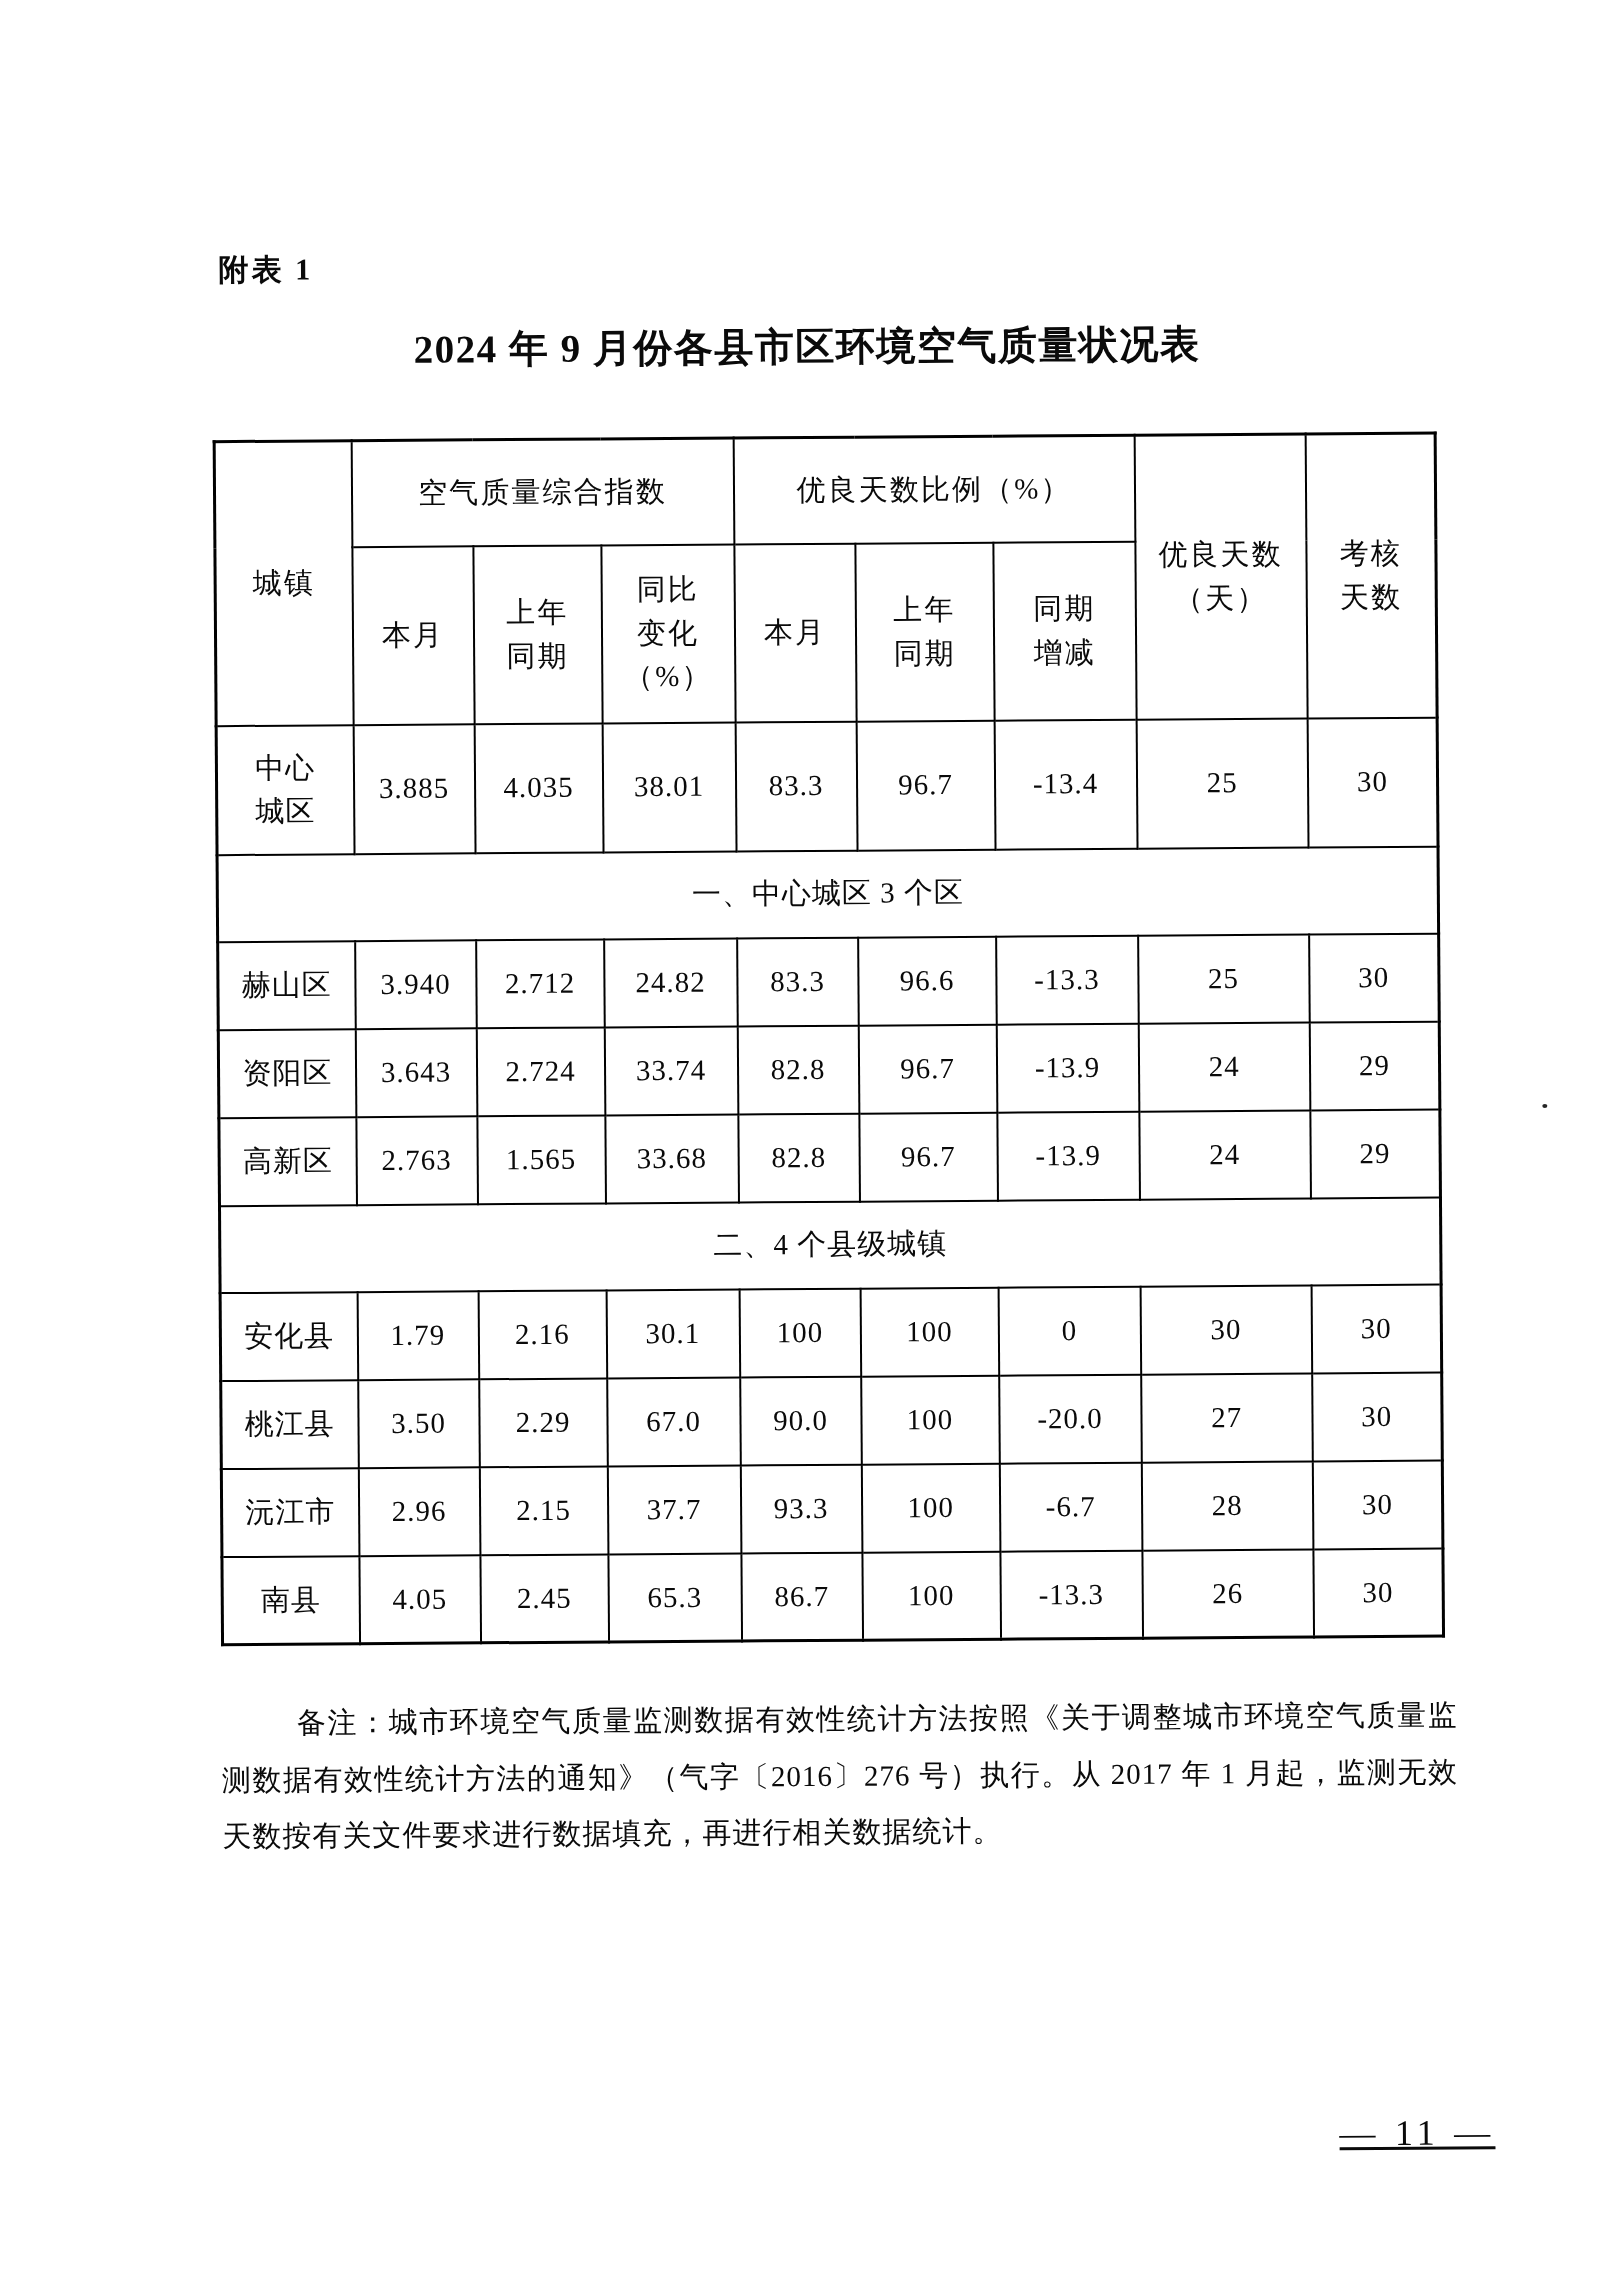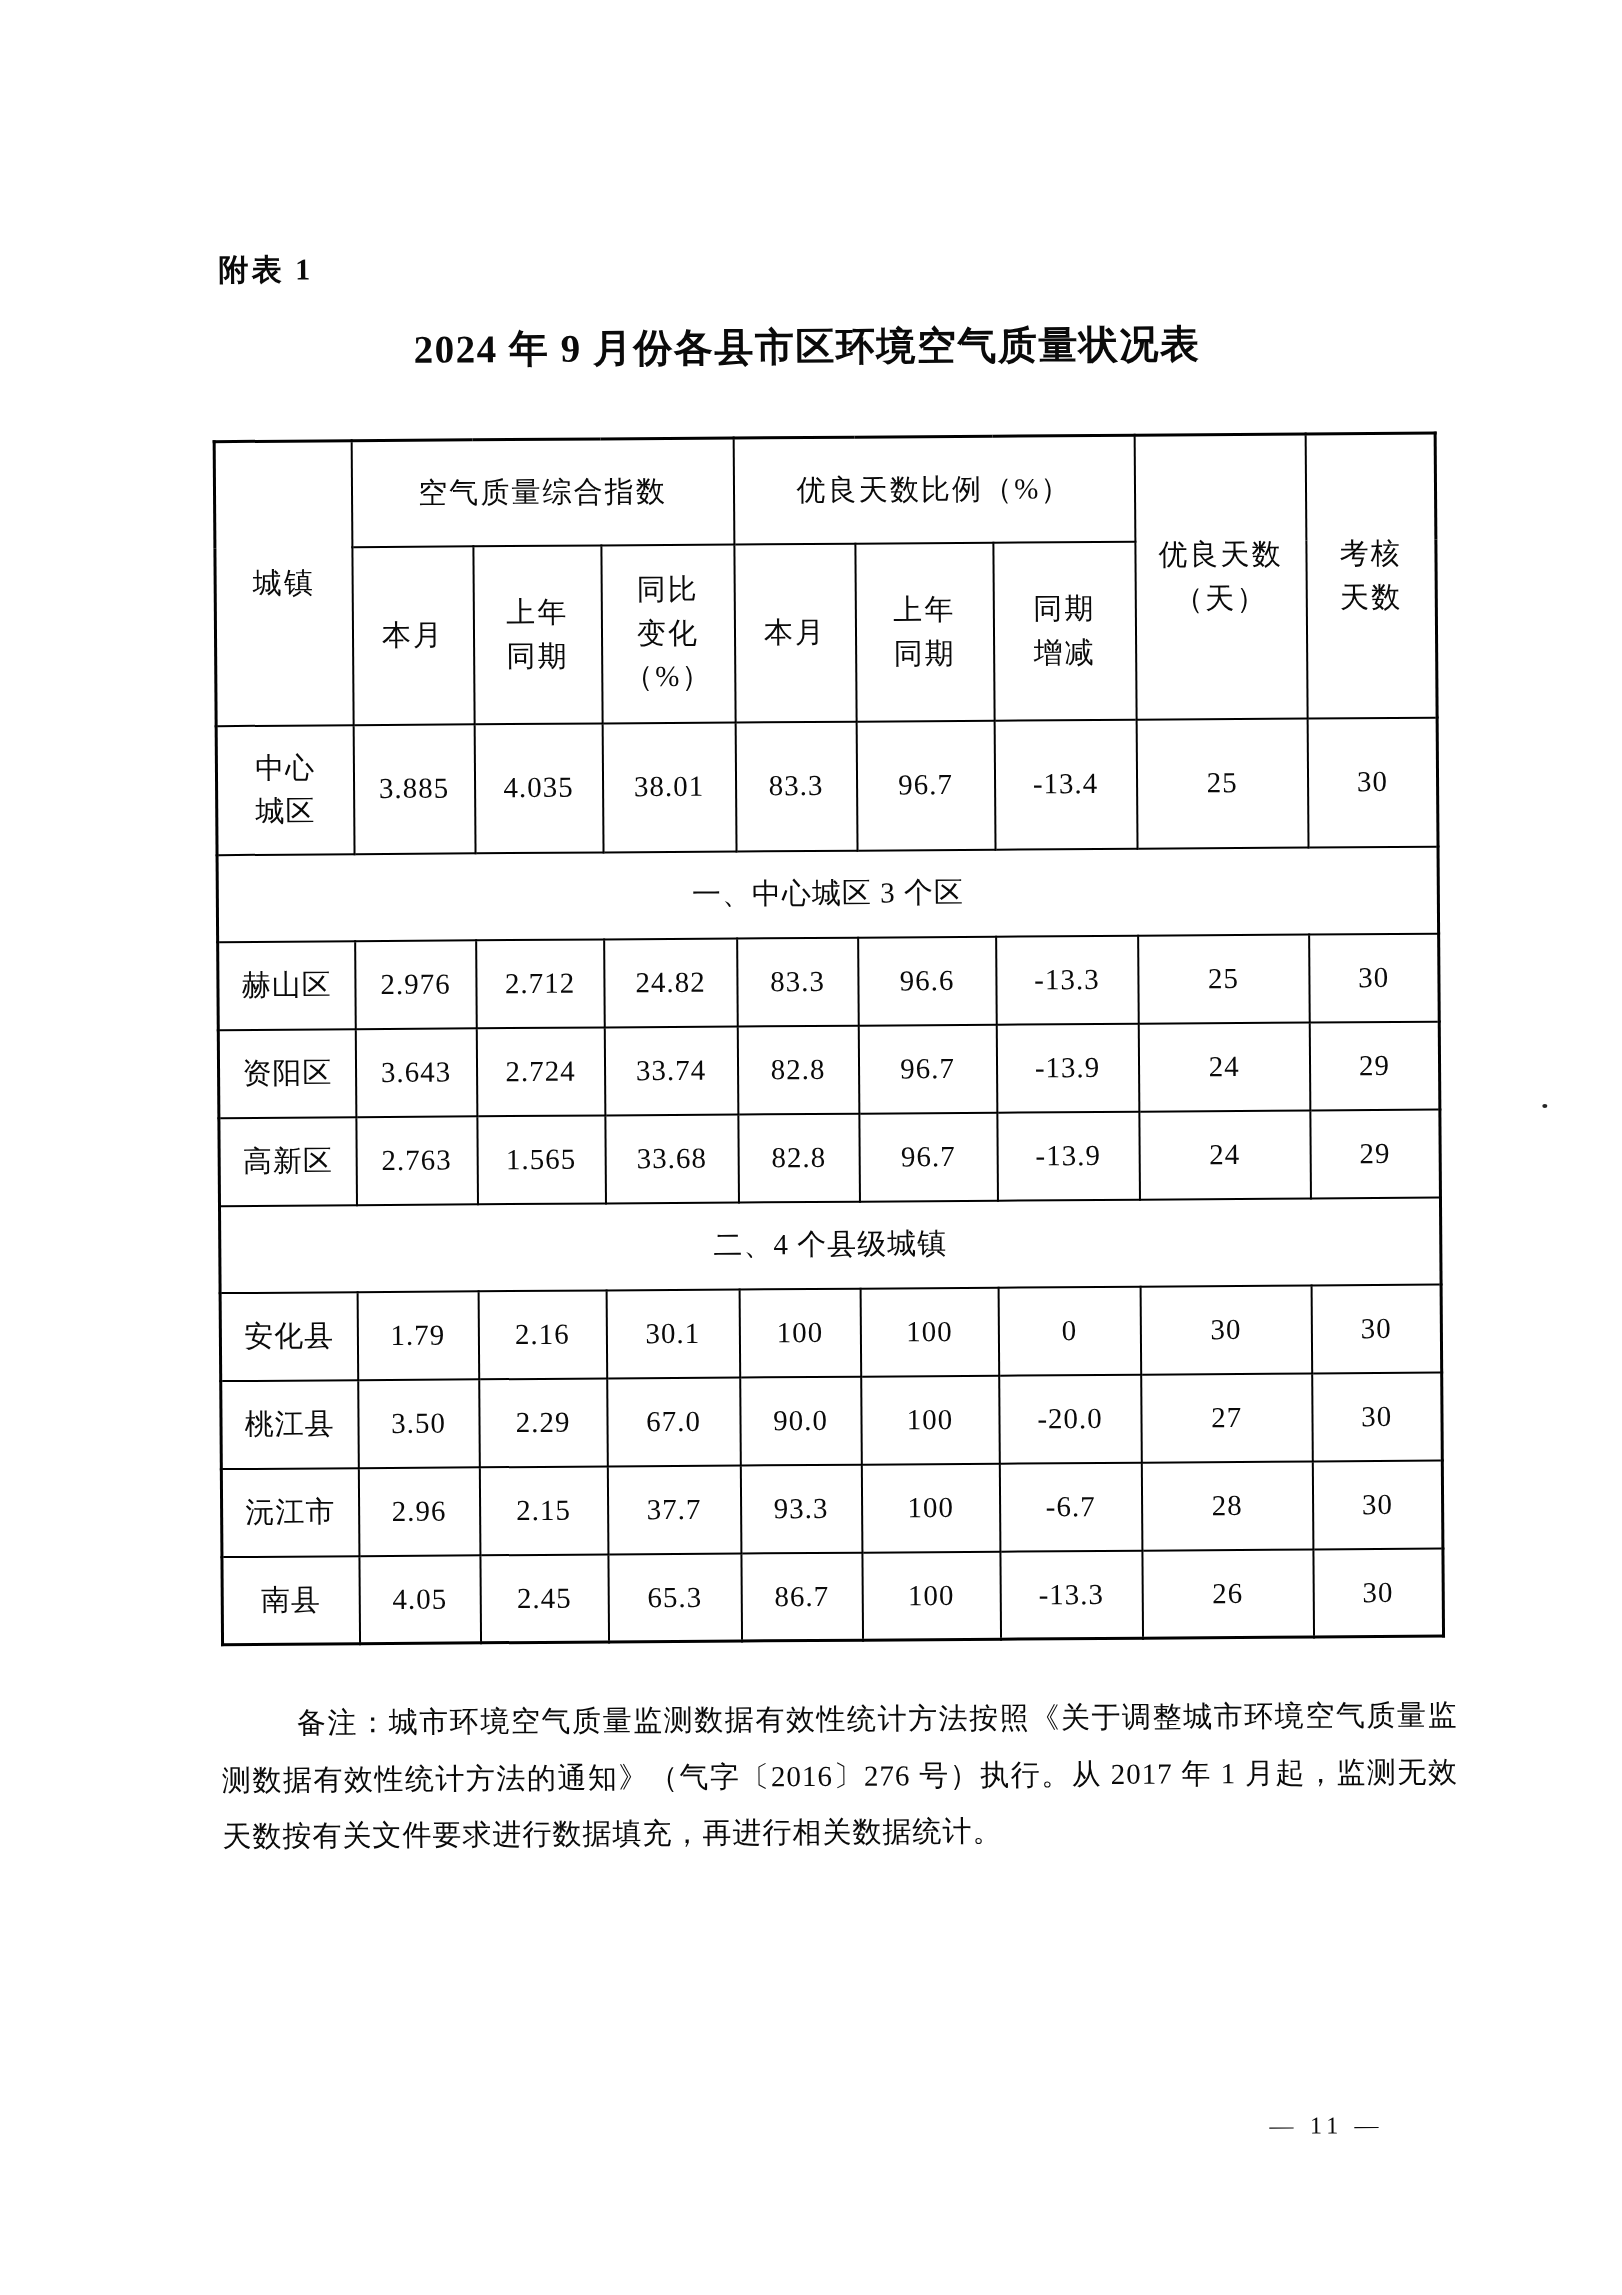--- a/index.html
+++ b/index.html
@@ -150,7 +150,7 @@
       </tr>
       <tr class="data-r">
         <td>赫山区</td>
-        <td>2.976</td>
+        <td>3.940</td>
         <td>2.712</td>
         <td>24.82</td>
         <td>83.3</td>

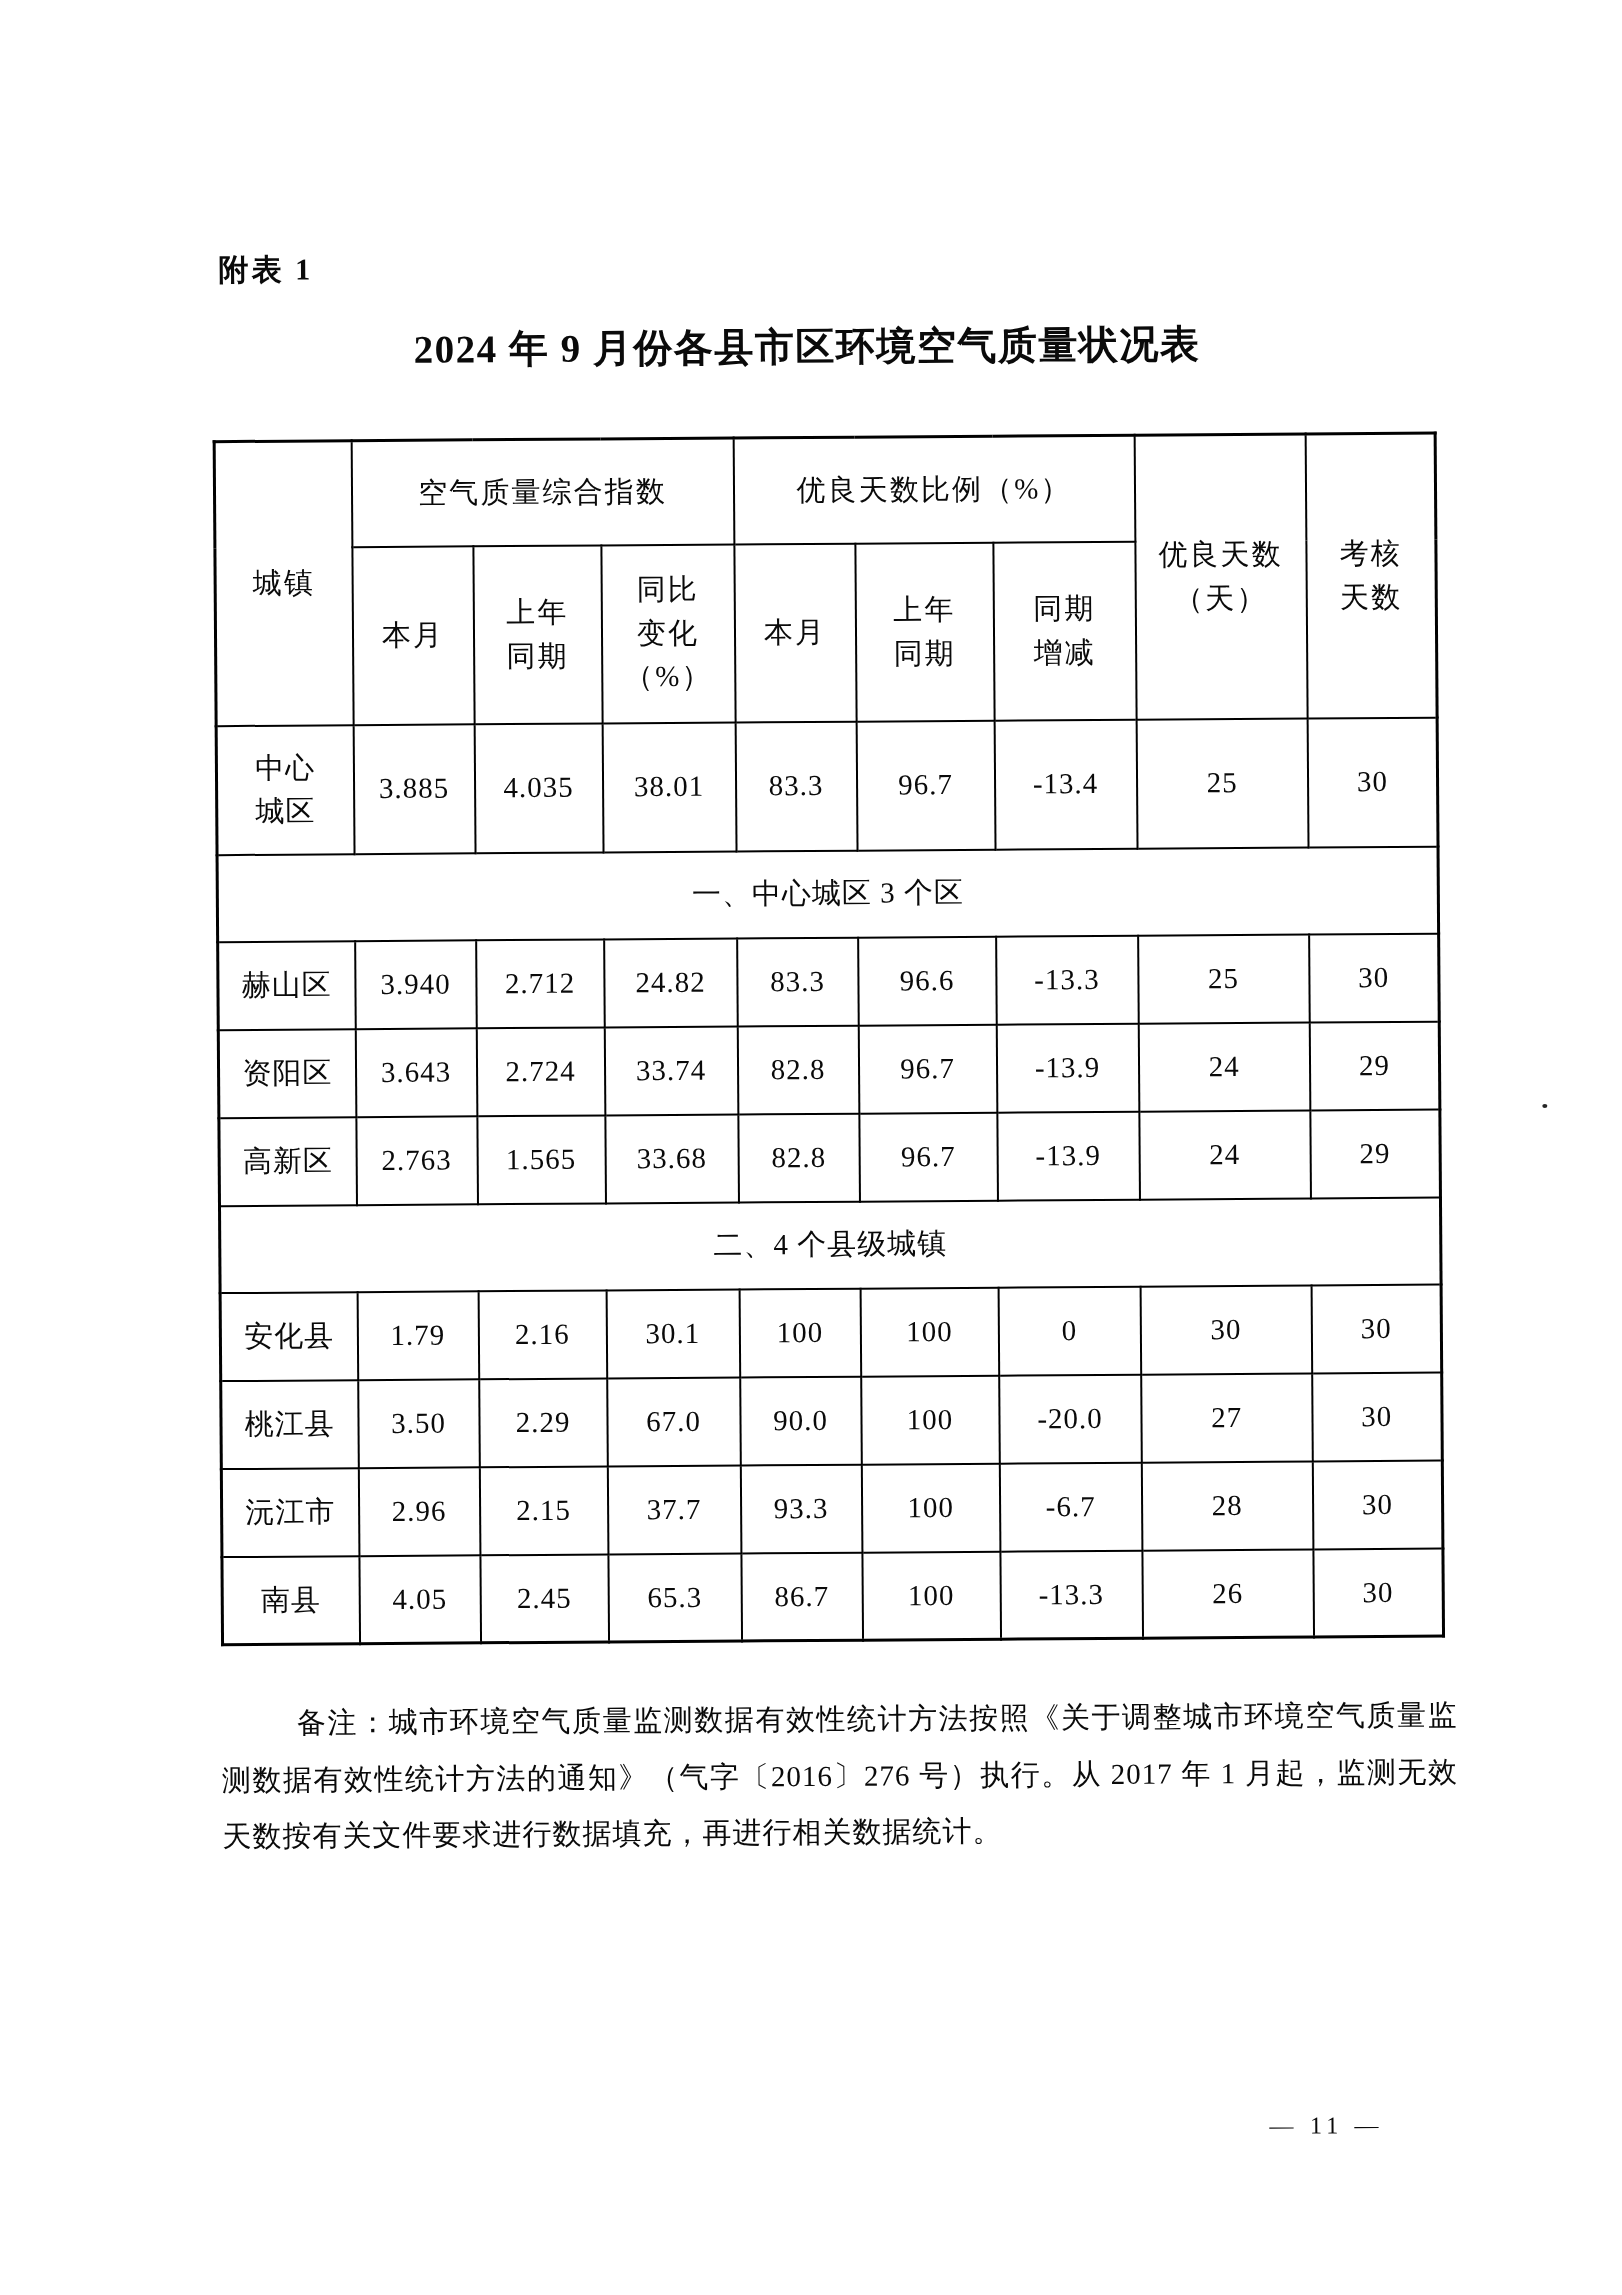--- a/index.html
+++ b/index.html
@@ -71,10 +71,11 @@
   .pagenum {
     position: absolute;
     top: 2116px;
-    left: 1261px;
-    font-size: 24px;
+    left: 1331px;
+    font-size: 36px;
     letter-spacing: 5.2px;
     white-space: nowrap;
+    text-decoration: underline;
   }
   .artifact {
     position: absolute;

